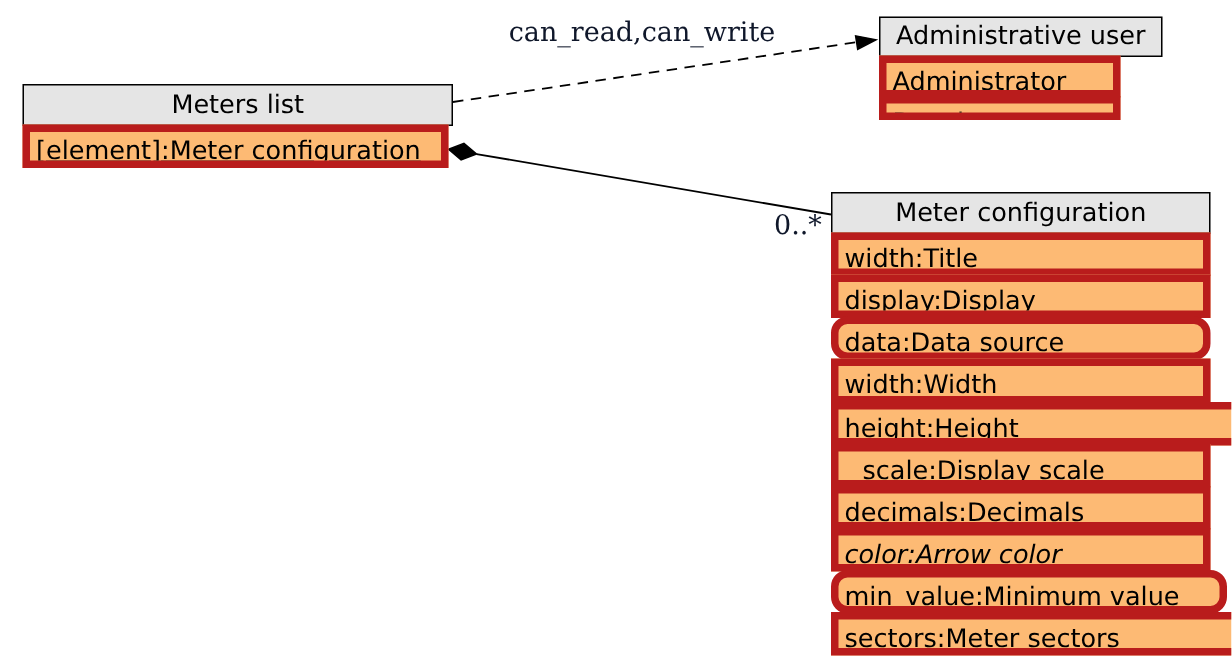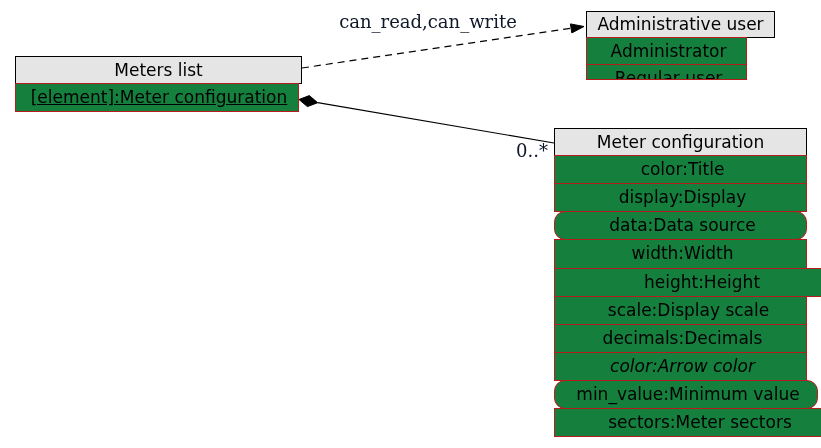--- a/index.html
+++ b/index.html
@@ -29,10 +29,10 @@
   }
   .node-row {
     box-sizing: border-box;
-    border: 1px solid #b91c1c;
-    background: #15803d;
+    border: 5px solid #b91c1c;
+    background: #fdba74;
     margin-top: -1px;
-    text-align: center;
+    text-align: left;
     padding-left: 4px;
     font-size: 17px;
     white-space: nowrap;

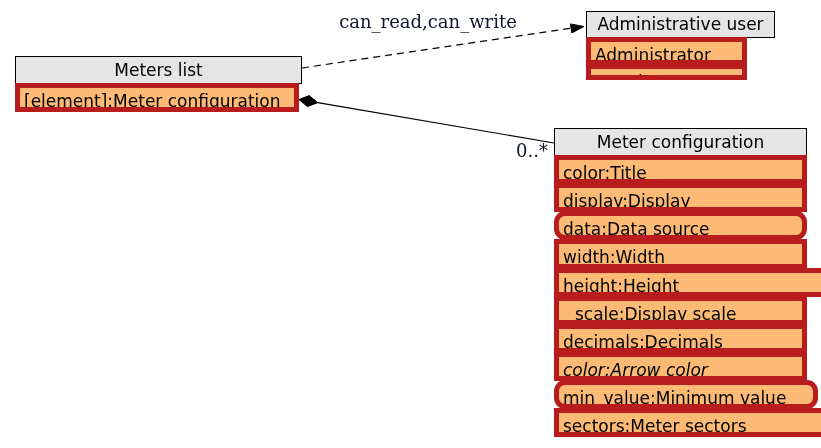--- a/index.html
+++ b/index.html
@@ -80,7 +80,7 @@
 
   <div class="node" style="left:554px; top:128px;">
     <div class="node-hdr" style="width:253px; height:28px; line-height:26px;">Meter configuration</div>
-    <div class="node-row" style="width:253px; height:29px; line-height:27px;">color:Title</div>
+    <div class="node-row" style="width:253px; height:29px; line-height:27px;">width:Title</div>
     <div class="node-row" style="width:253px; height:29px; line-height:27px;">display:Display</div>
     <div class="node-row" style="width:253px; height:29px; line-height:27px;border-radius:11px;">data:Data source</div>
     <div class="node-row" style="width:253px; height:30px; line-height:27px;">width:Width</div>

